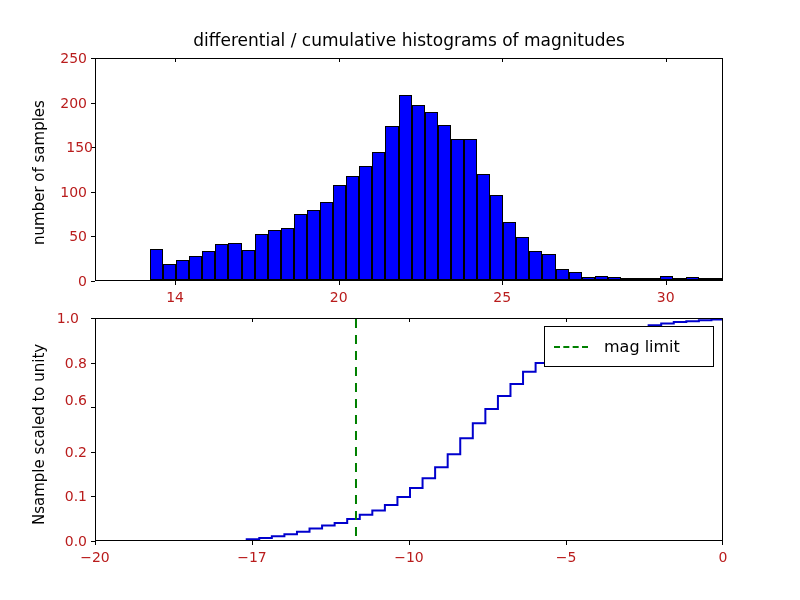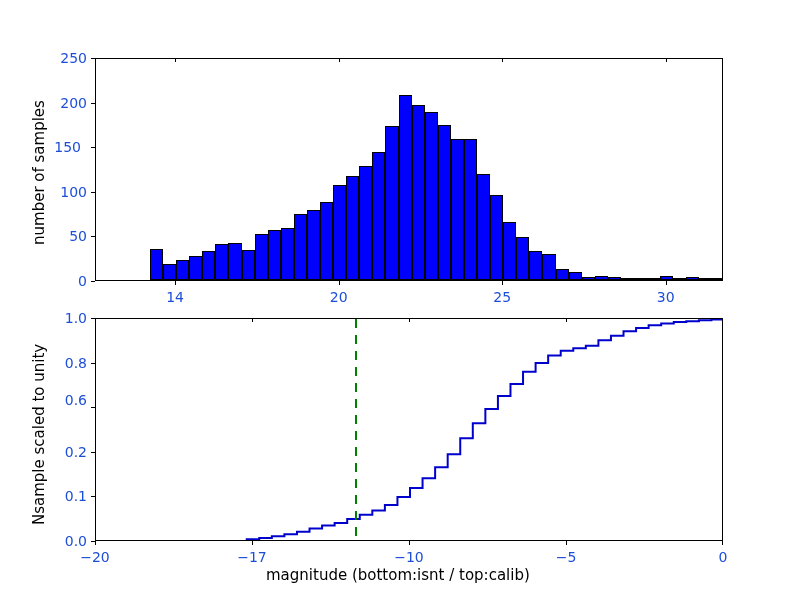--- a/index.html
+++ b/index.html
@@ -116,6 +116,7 @@
 
 <div id="figure">
 
+  <div class="figtitle" id="fig-title" style="left:96px; top:32px; width:626px;">differential / cumulative histograms of magnitudes</div>
 
   <div class="axes" id="axes-top" style="left:95px; top:58px; width:628px; height:223px;">
     <div class="plotarea" id="bars-layer">

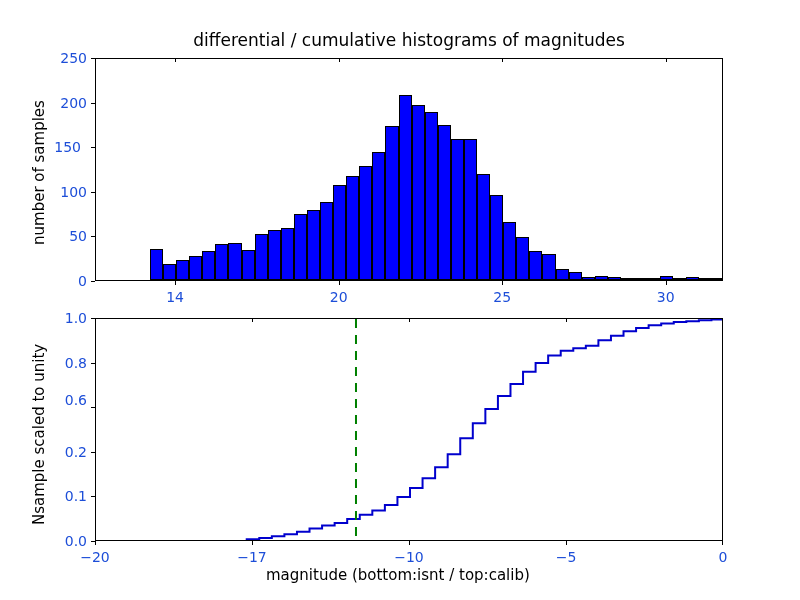--- a/index.html
+++ b/index.html
@@ -40,7 +40,7 @@
   .tick-label {
     position: absolute;
     font-size: 14px;
-    color: #1d4ed8;
+    color: #b91c1c;
     white-space: nowrap;
     line-height: 1;
   }

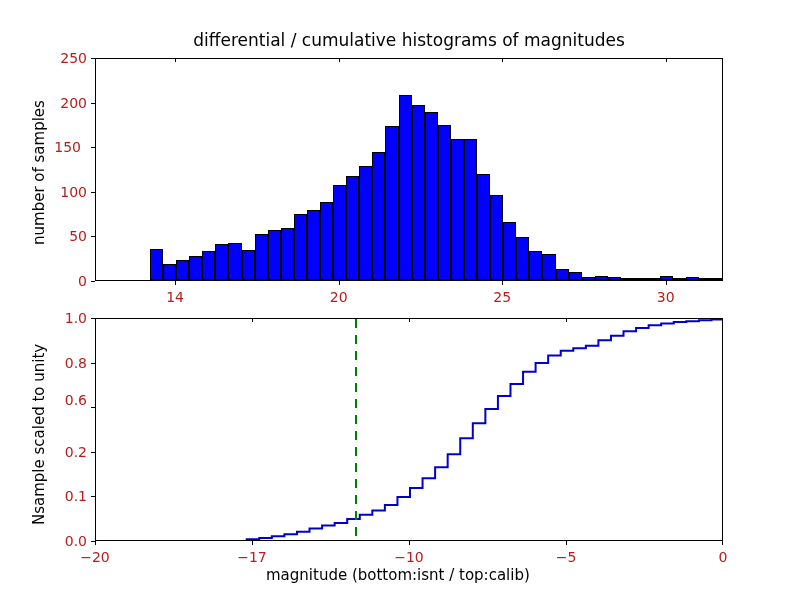--- a/index.html
+++ b/index.html
@@ -174,7 +174,7 @@
       <div class="tickmark ytickmark" style="left: 91px; top: 191.8px;"></div>
       <div class="tick-label ytick-label" style="left: 29px; top: 191.8px; width: 58px;">100</div>
       <div class="tickmark ytickmark" style="left: 91px; top: 147.2px;"></div>
-      <div class="tick-label ytick-label" style="left: 23px; top: 147.2px; width: 58px;">150</div>
+      <div class="tick-label ytick-label" style="left: 35px; top: 147.2px; width: 58px;">150</div>
       <div class="tickmark ytickmark" style="left: 91px; top: 102.6px;"></div>
       <div class="tick-label ytick-label" style="left: 29px; top: 102.6px; width: 58px;">200</div>
       <div class="tickmark ytickmark" style="left: 91px; top: 58px;"></div>

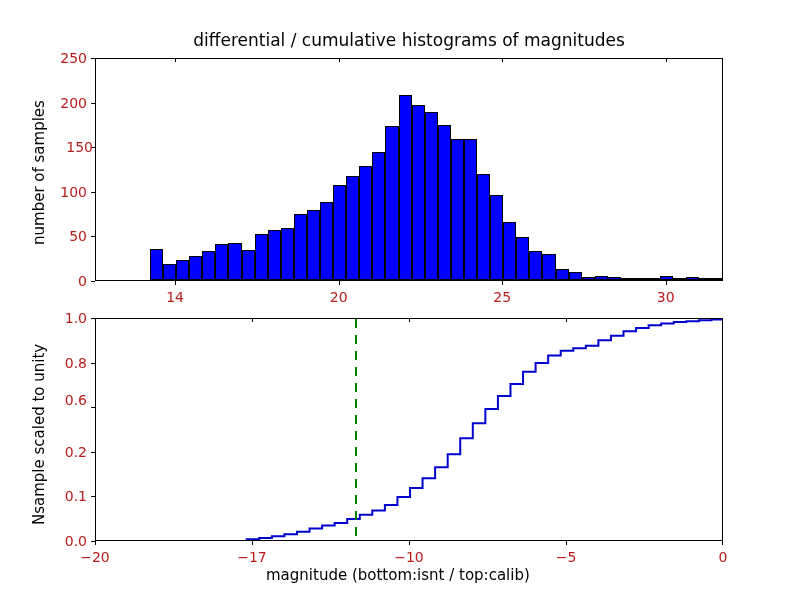--- a/index.html
+++ b/index.html
@@ -214,7 +214,7 @@
       <div class="tickmark ytickmark" style="left: 91px; top: 362.6px;"></div>
       <div class="tick-label ytick-label" style="left: 29px; top: 362.6px; width: 58px;">0.8</div>
       <div class="tickmark ytickmark" style="left: 91px; top: 318px;"></div>
-      <div class="tick-label ytick-label" style="left: 29px; top: 318px; width: 58px;">1.0</div>
+      <div class="tick-label ytick-label" style="left: 21px; top: 318px; width: 58px;">1.0</div>
       <div class="tickmark xtickmark" style="left: 95px; top: 541px;"></div>
       <div class="tickmark xtickmark" style="left: 95px; top: 318px;"></div>
       <div class="tick-label xtick-label" style="left: 95px; top: 550px;">−20</div>

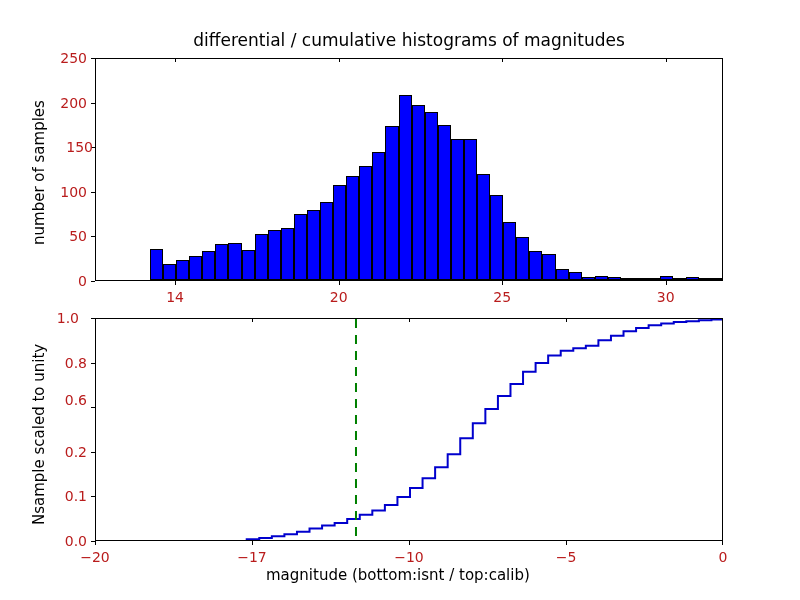--- a/index.html
+++ b/index.html
@@ -234,6 +234,10 @@
   <div class="axis-title ylabel" style="left:32px; top:525px;">Nsample scaled to unity</div>
   <div class="axis-title" style="left:266px; top:568px;">magnitude (bottom:isnt / top:calib)</div>
 
+  <div class="legend" id="legend-box" style="left:544px; top:326px; width:170px; height:41px;">
+    <span class="legend-sample" style="border-top-color: rgb(0, 128, 0);"></span>
+    <span class="legend-text">mag limit</span>
+  </div>
 
 </div>
 

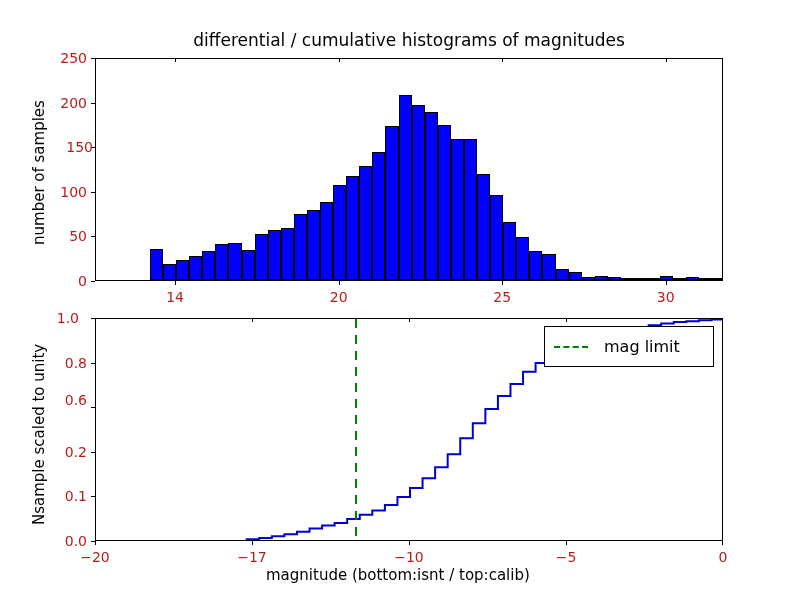--- a/index.html
+++ b/index.html
@@ -232,7 +232,6 @@
       <div class="tick-label xtick-label" style="left: 723px; top: 550px;">0</div>
     </div>
   <div class="axis-title ylabel" style="left:32px; top:525px;">Nsample scaled to unity</div>
-  <div class="axis-title" style="left:266px; top:568px;">magnitude (bottom:isnt / top:calib)</div>
 
   <div class="legend" id="legend-box" style="left:544px; top:326px; width:170px; height:41px;">
     <span class="legend-sample" style="border-top-color: rgb(0, 128, 0);"></span>

